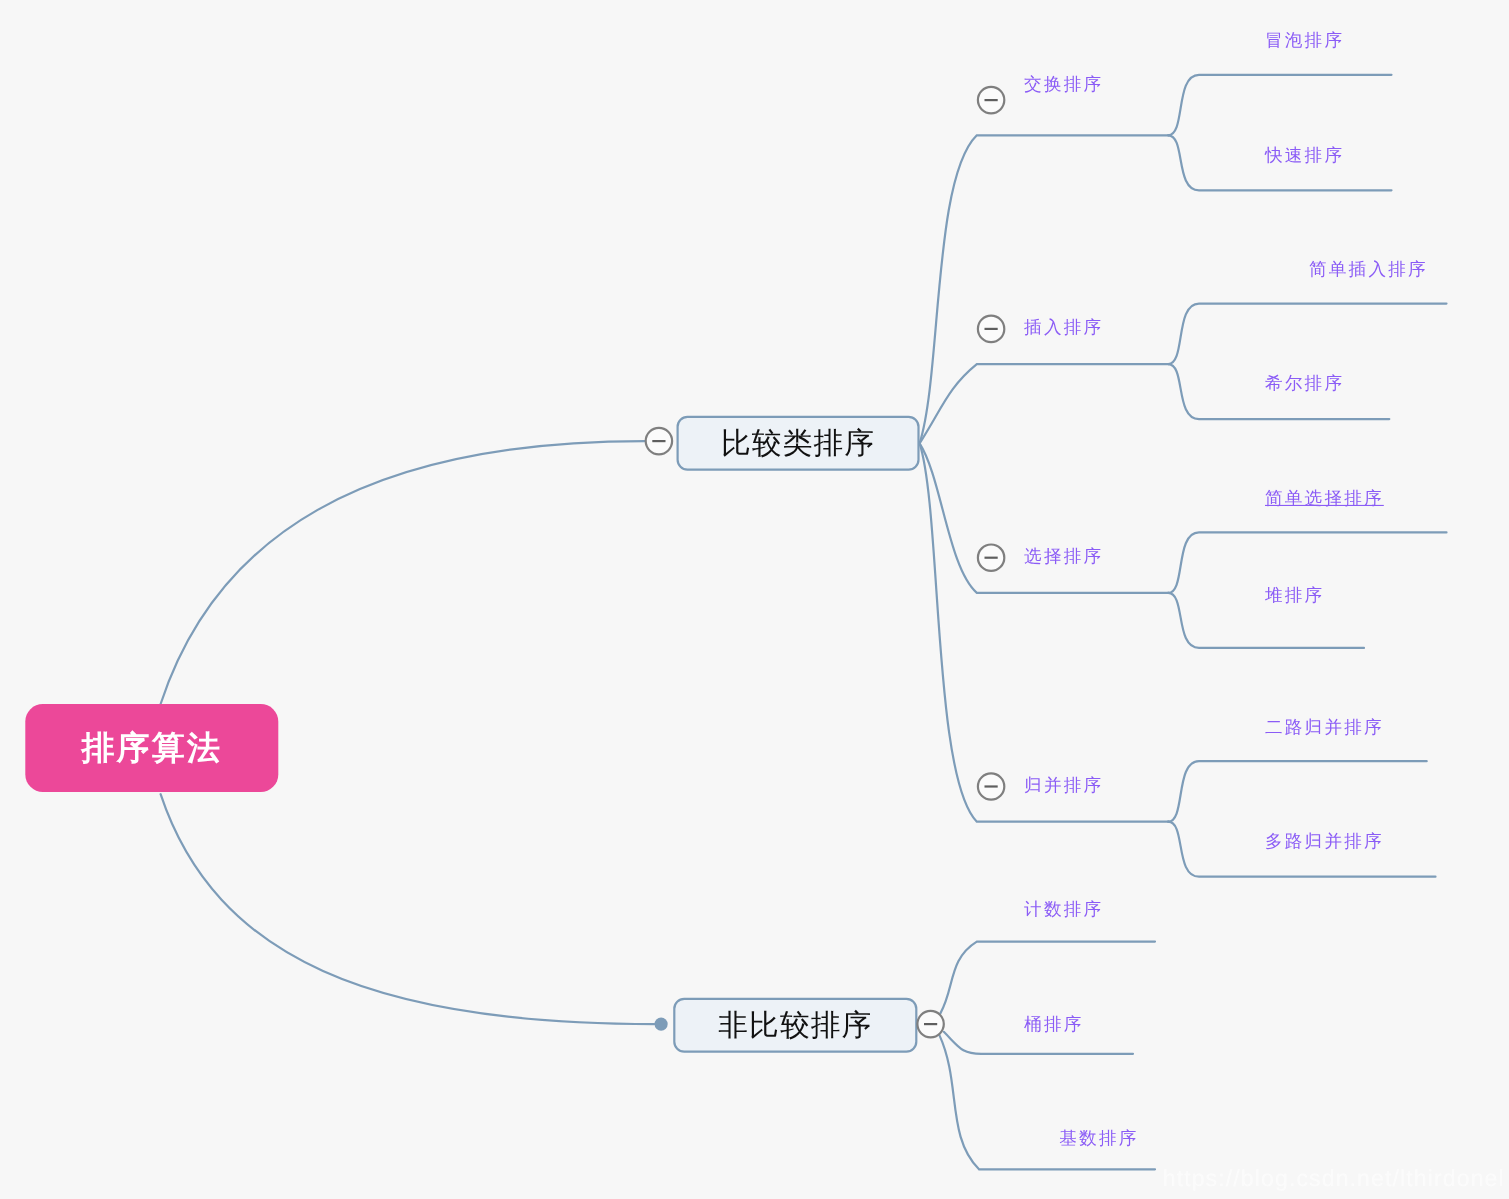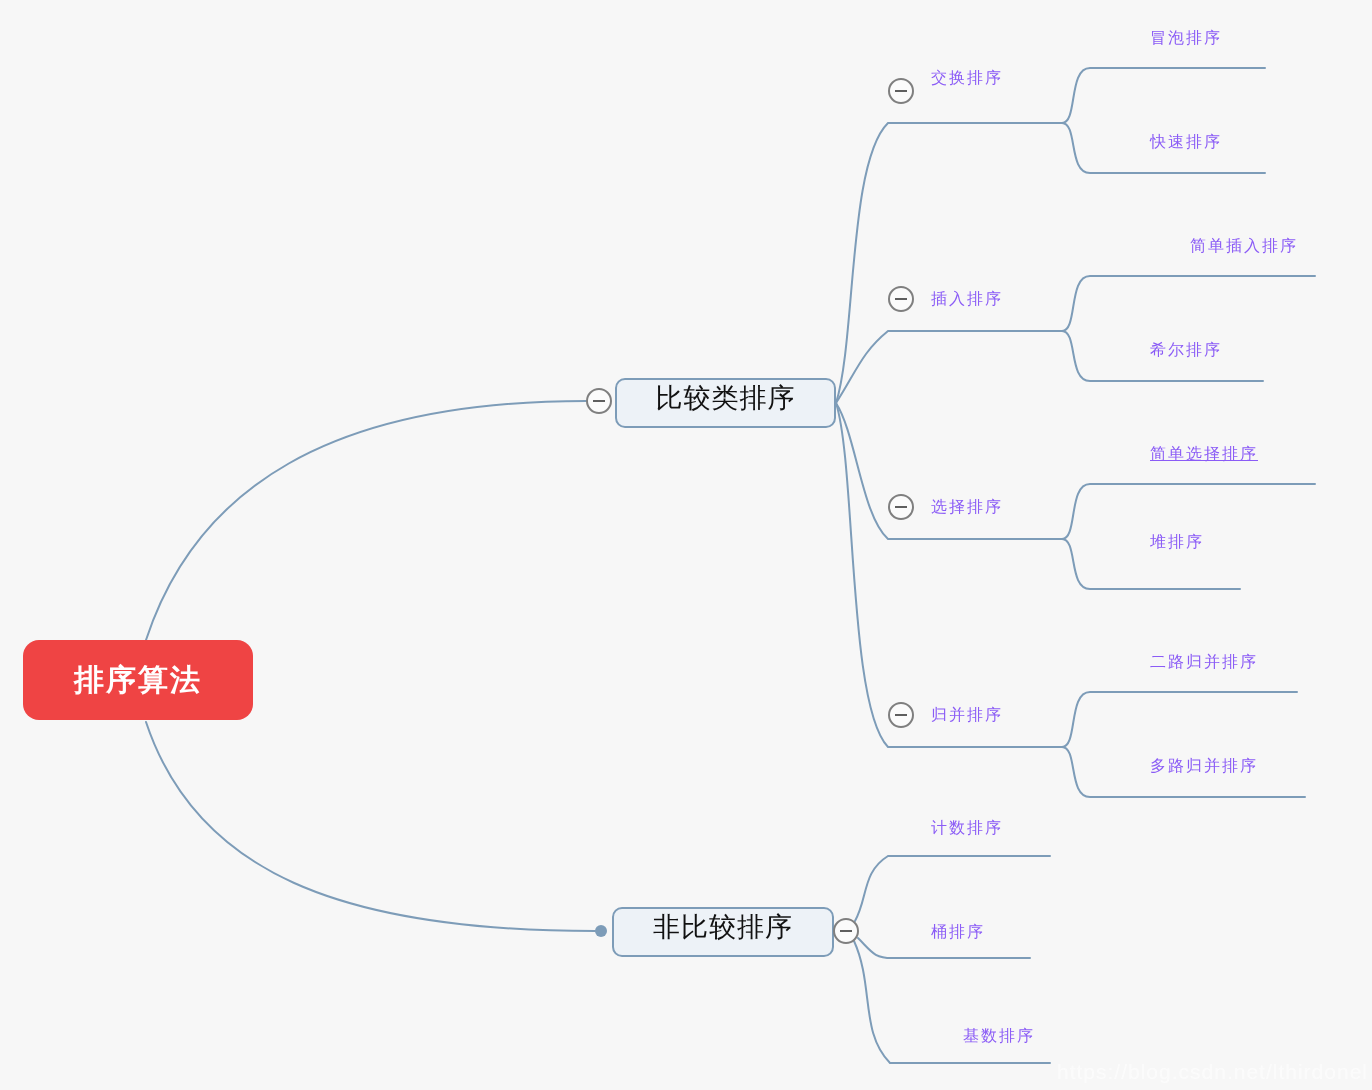--- a/index.html
+++ b/index.html
@@ -21,7 +21,7 @@
   .box-node{
     position:absolute;height:46px;
     background:#edf2f7;border:2px solid #7d9cb8;border-radius:10px;
-    display:flex;justify-content:center;
+    display:flex;align-items:center;justify-content:center;
     color:#111111;font-size:27px;letter-spacing:1px;
     cursor:pointer;
   }

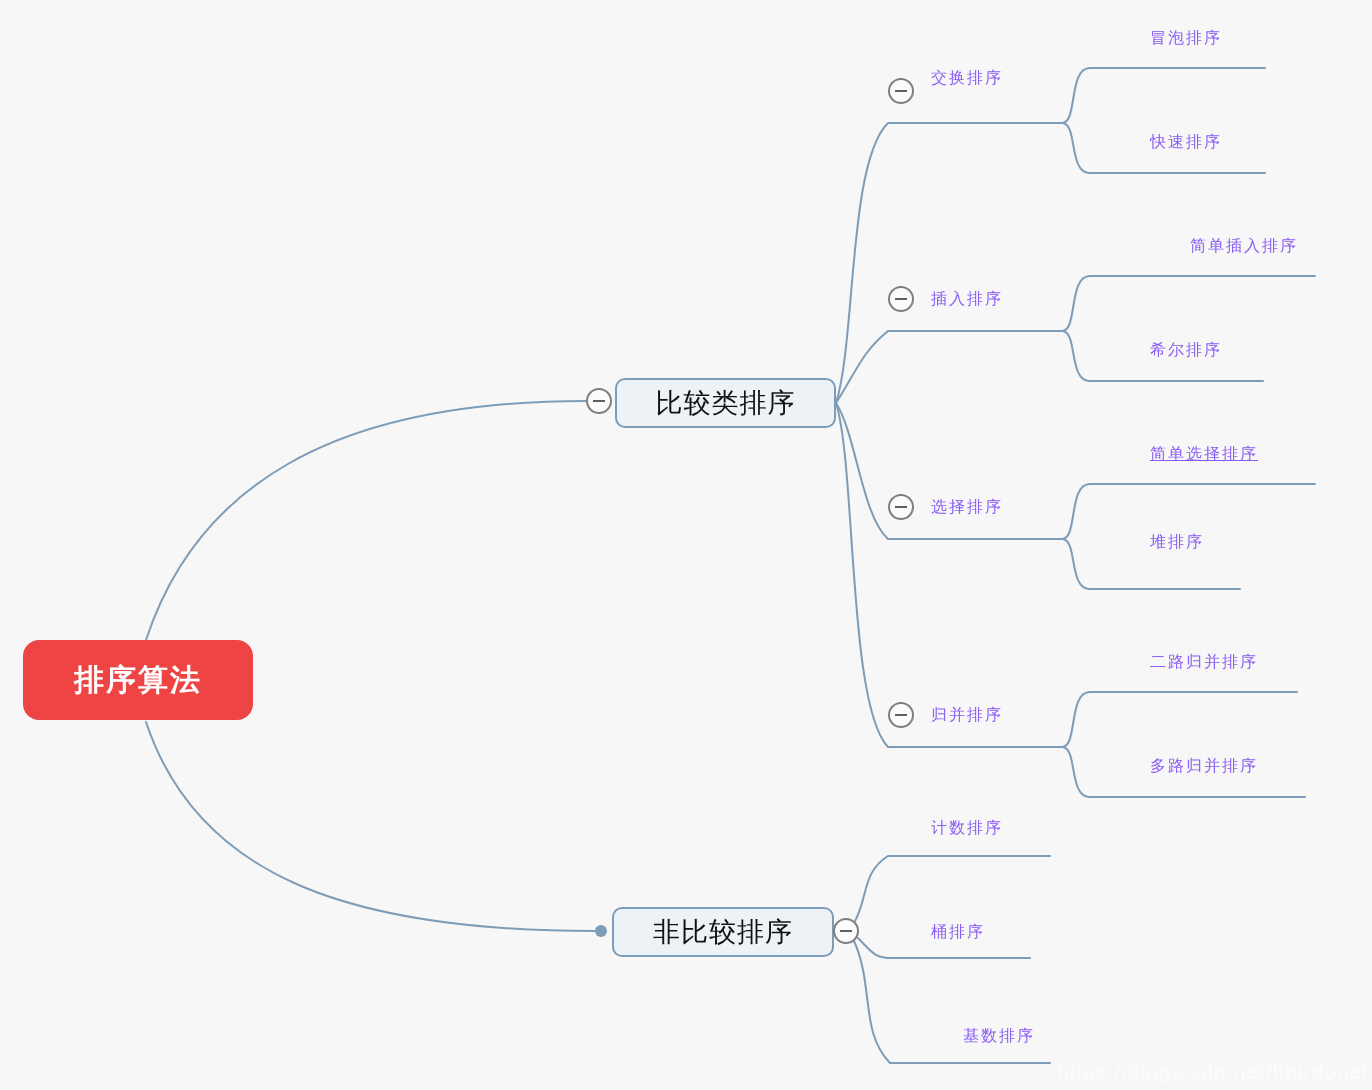--- a/index.html
+++ b/index.html
@@ -13,7 +13,7 @@
 
   .root-node{
     position:absolute;left:23px;top:640px;width:230px;height:80px;
-    background:#ef4444;border-radius:16px;
+    background:#ec4899;border-radius:16px;
     display:flex;align-items:center;justify-content:center;
     color:#ffffff;font-size:30px;font-weight:bold;letter-spacing:2px;
     cursor:pointer;

